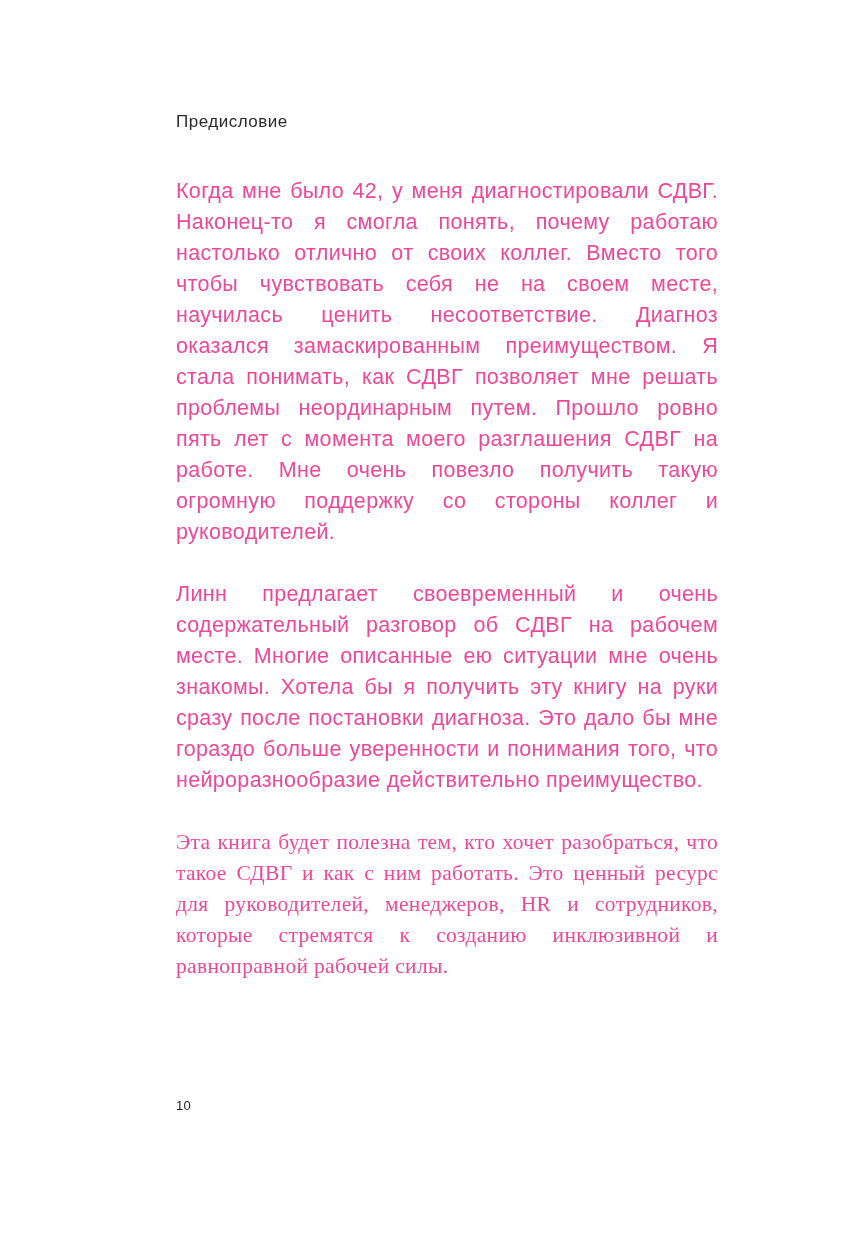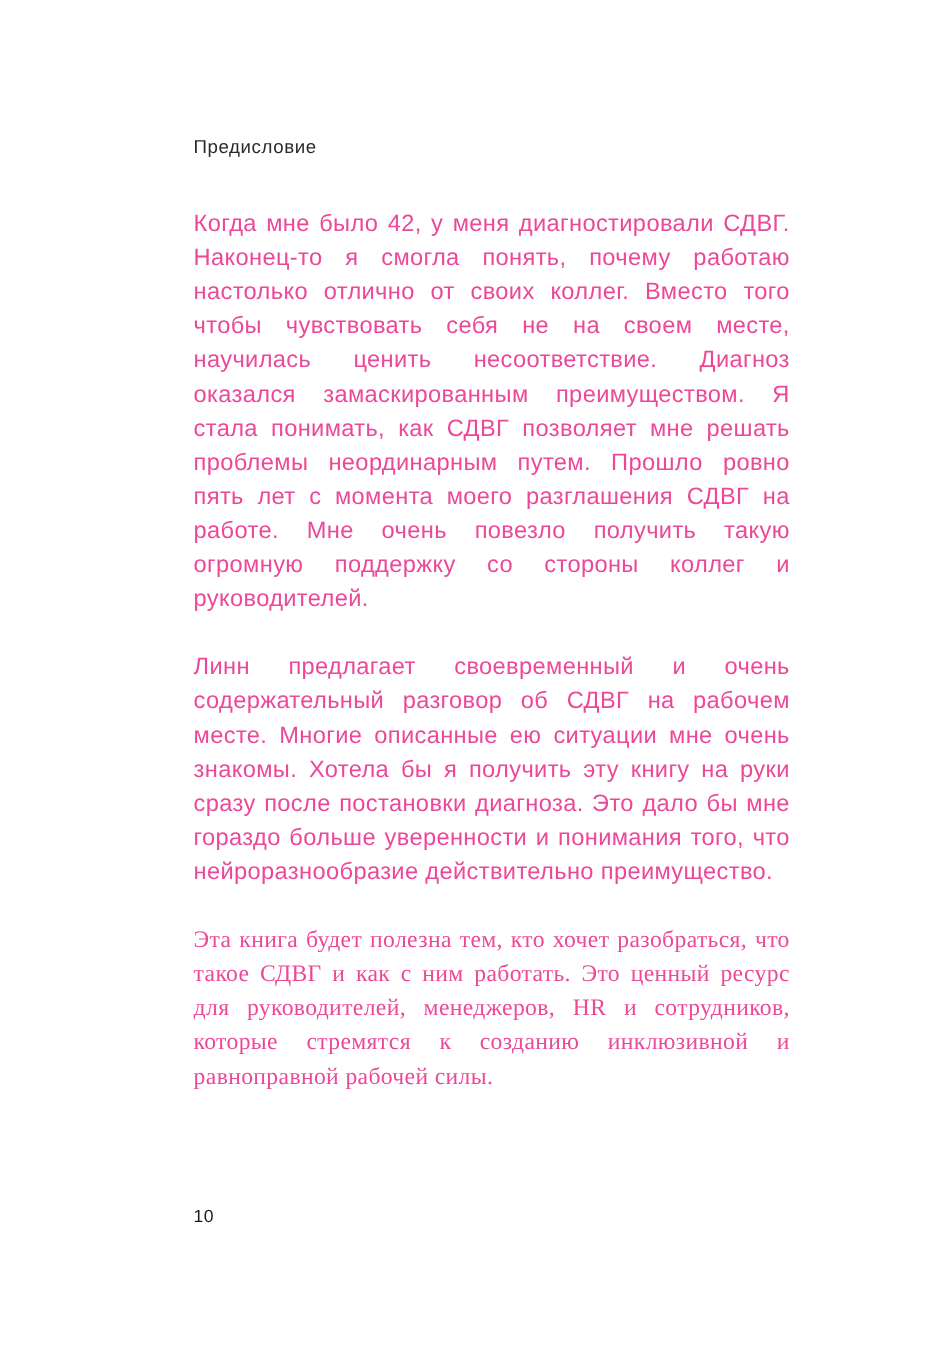--- a/index.html
+++ b/index.html
@@ -32,7 +32,7 @@
     font-weight: 400;
     letter-spacing: 0.03em;
     color: #2a2a2a;
-    margin: 12px 0 44px 0;
+    margin: 0 0 44px 0;
   }
   .body-copy p {
     margin: 0 0 31px 0;

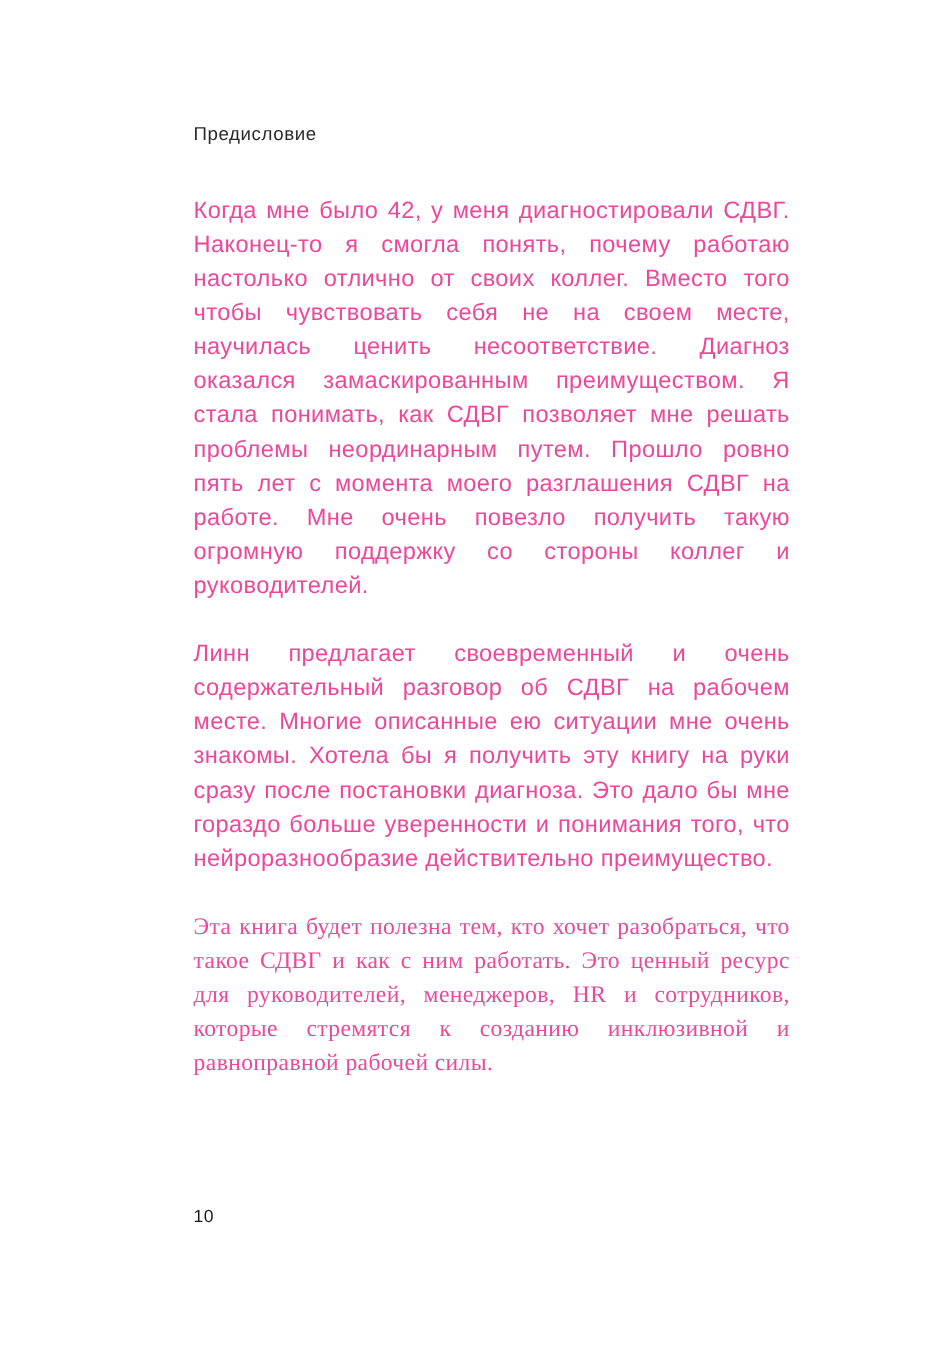--- a/index.html
+++ b/index.html
@@ -53,7 +53,7 @@
     position: absolute;
     left: 176px;
     top: 1098px;
-    font-size: 16px;
+    font-size: 13px;
     color: #1c1c1c;
     letter-spacing: 0.02em;
   }

